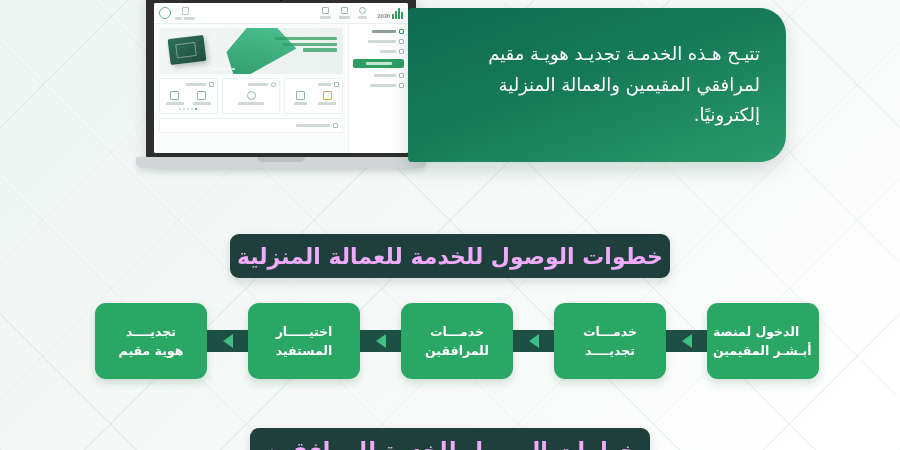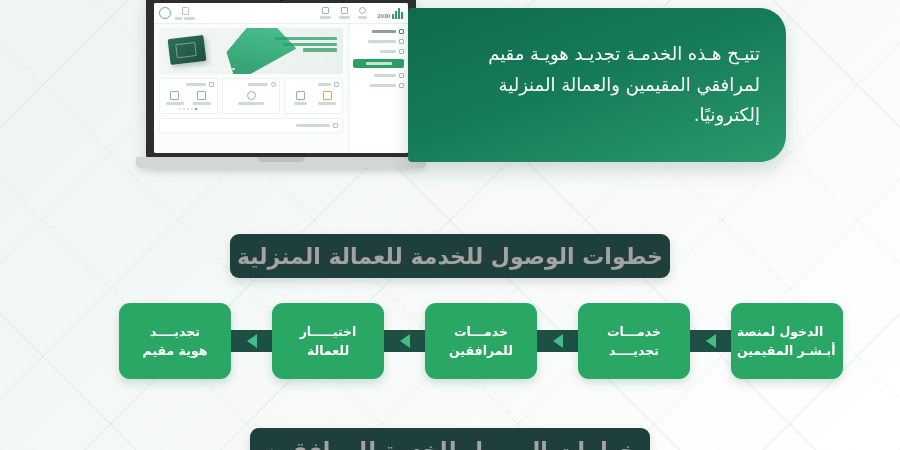--- a/index.html
+++ b/index.html
@@ -145,7 +145,7 @@
   
   .section-title {
     position:absolute; left:50%; transform:translateX(-50%);
-    background:#1f3f3c; color:#a3a3a3; border-radius:9px;
+    background:#1f3f3c; color:#f0abfc; border-radius:9px;
     display:flex; align-items:center; justify-content:center;
     direction:rtl; font-weight:700; letter-spacing:.2px;
     box-shadow:0 4px 10px rgba(25,55,50,.16);

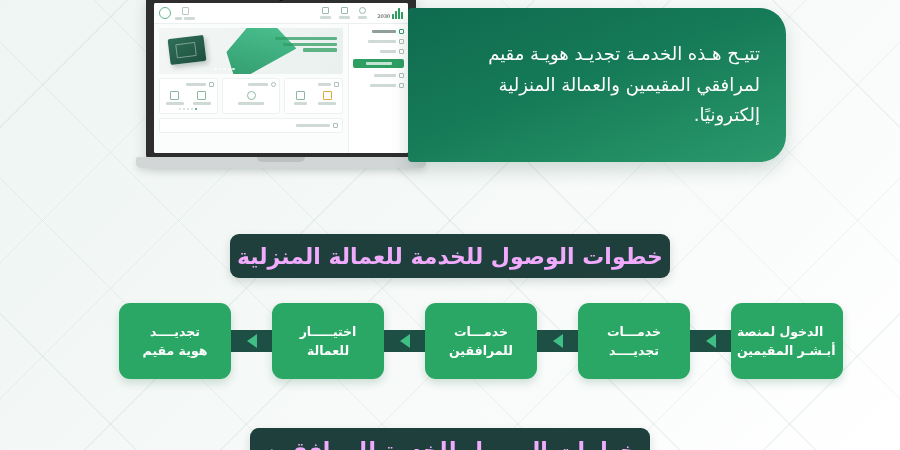--- a/index.html
+++ b/index.html
@@ -156,7 +156,7 @@
   
   #steps {
     position:absolute; left:95px; top:303px; width:722px; height:76px;
-    display:flex; flex-direction:row; align-items:center;margin-left:24px;
+    display:flex; flex-direction:row; align-items:center;
   }
   .step-box {
     flex:0 0 112px; height:76px;

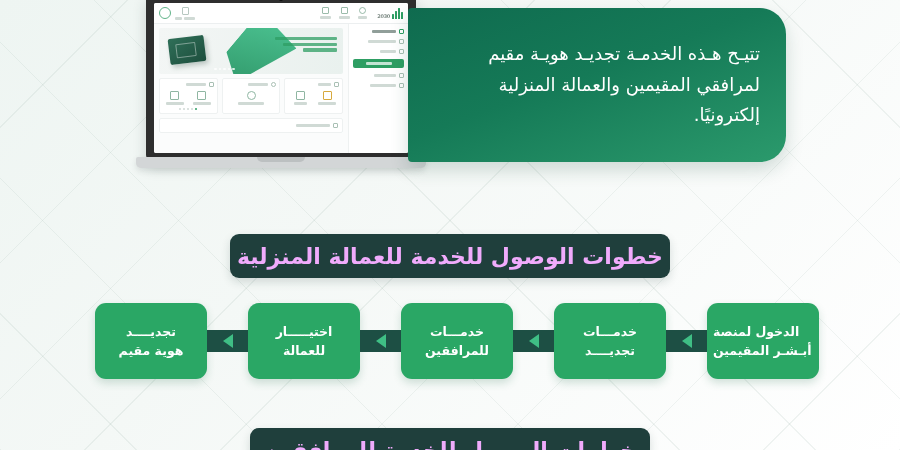--- a/index.html
+++ b/index.html
@@ -352,7 +352,7 @@
     <div class="step-arrow"></div>
     <div class="step-box" style="flex-direction: column;">
         <div>اختيـــــار</div>
-        <div>للعمالة</div>
+        <div>المستفيد</div>
       </div>
     <div class="step-arrow"></div>
     <div class="step-box" style="flex-direction: column;">

